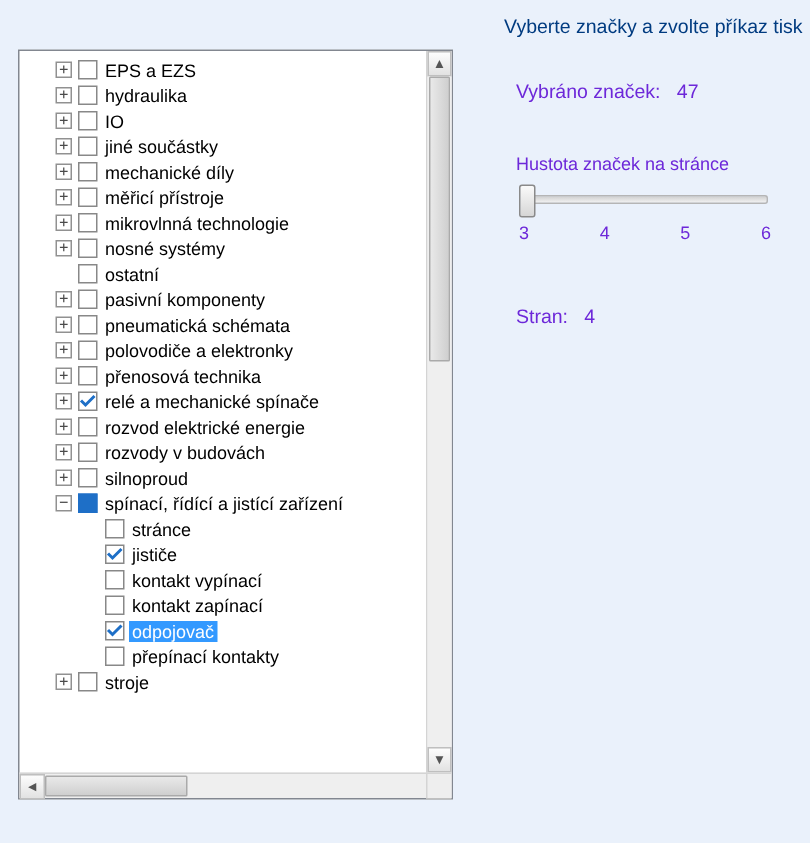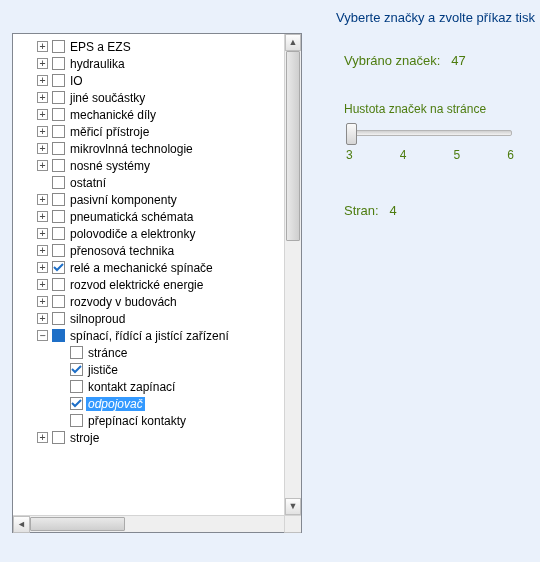--- a/index.html
+++ b/index.html
@@ -122,7 +122,7 @@
   .side {
     flex:1;
     padding: 20px 24px 0 42px;
-    color:#4d7c0f;
+    color:#6d28d9;
   }
   .side-row { margin-bottom: 34px; font-size:13px; }
   .slider-wrap { margin: 8px 0 10px 0; }

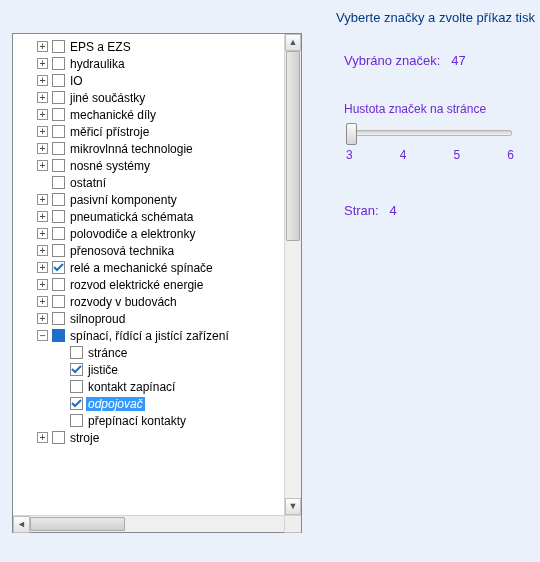--- a/index.html
+++ b/index.html
@@ -293,6 +293,13 @@
           <span class="indent"></span>
           <span class="expander blank"></span>
           <span class="cb"></span>
+          <span class="label">kontakt vypínací</span>
+        </div>
+        <div class="tree-row">
+          <span class="indent"></span>
+          <span class="indent"></span>
+          <span class="expander blank"></span>
+          <span class="cb"></span>
           <span class="label">kontakt zapínací</span>
         </div>
         <div class="tree-row">

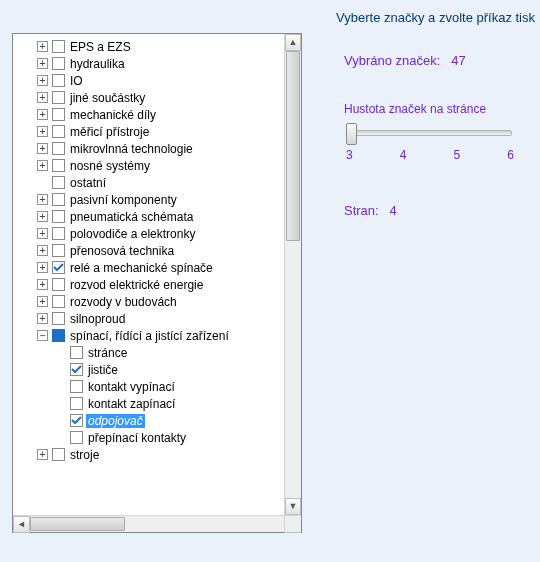--- a/index.html
+++ b/index.html
@@ -78,7 +78,7 @@
   .cb.checked svg { display:block; }
   .cb.filled { background:#1e6fc7; border-color:#1e6fc7; }
   .label { padding: 0 2px; }
-  .label.selected { background:#3399ff; color:#fff;font-style:italic; }
+  .label.selected { background:#3399ff; color:#fff; }
   .vscroll {
     position: absolute;
     right: 0; top: 0; bottom: 17px;

